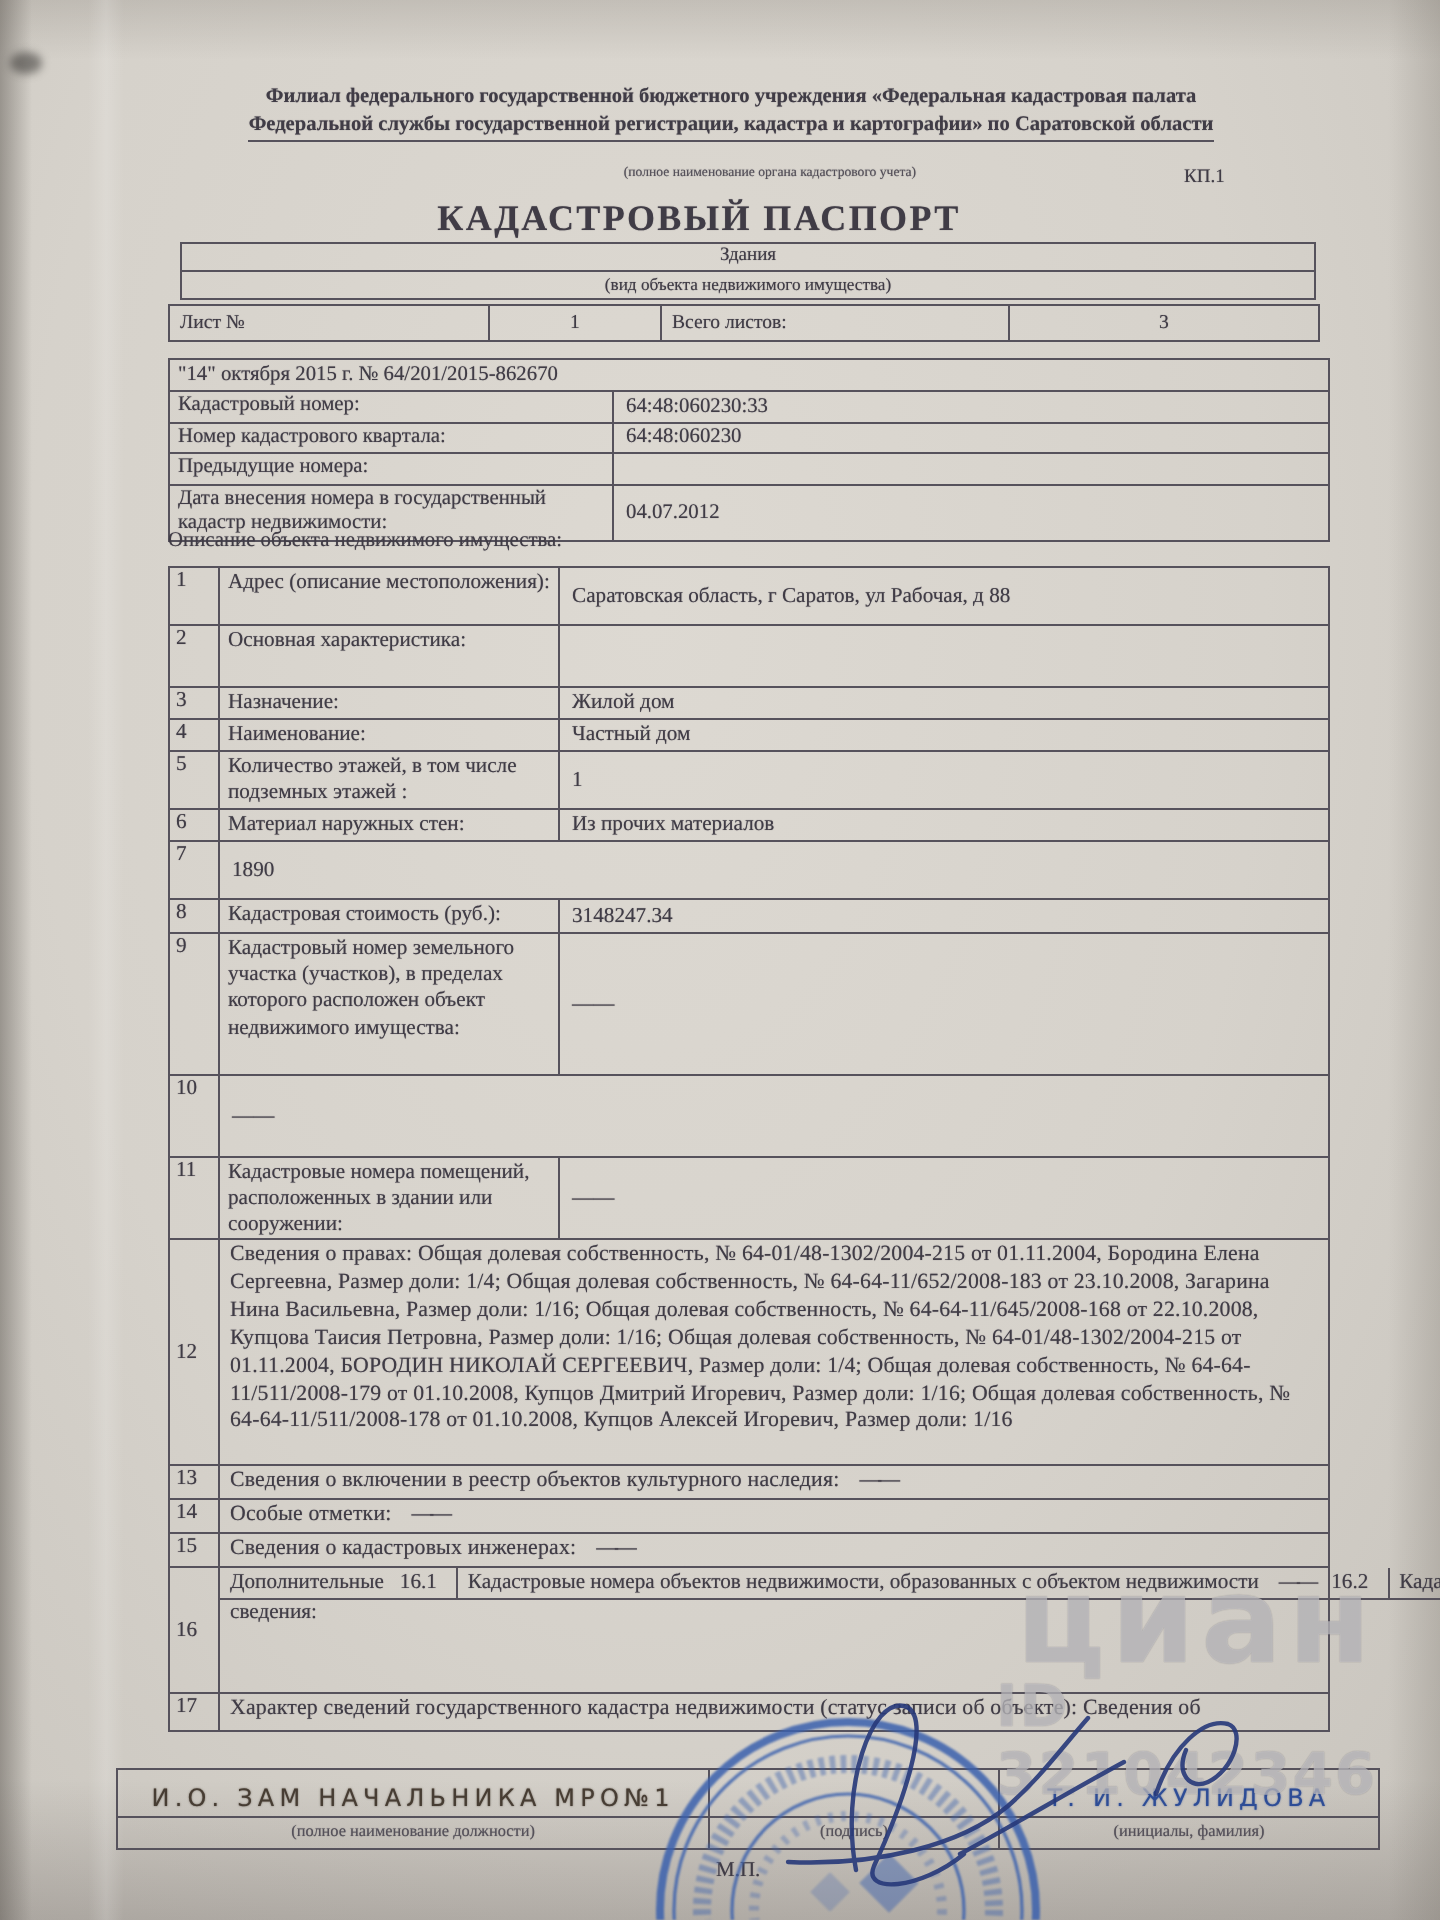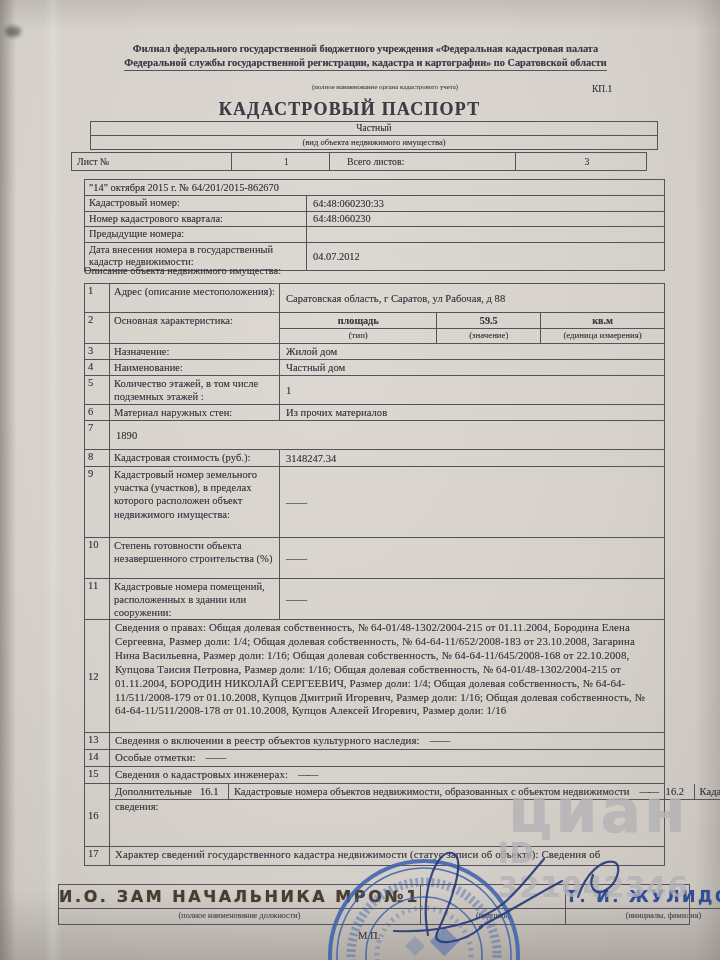--- a/index.html
+++ b/index.html
@@ -104,7 +104,7 @@
 <div class="abs" id="doc-title">КАДАСТРОВЫЙ ПАСПОРТ</div>
 
 <div class="abs" id="kind-box">
-  <div class="kv">Частный</div>
+  <div class="kv">Здания</div>
   <div class="kc">(вид объекта недвижимого имущества)</div>
 </div>
 

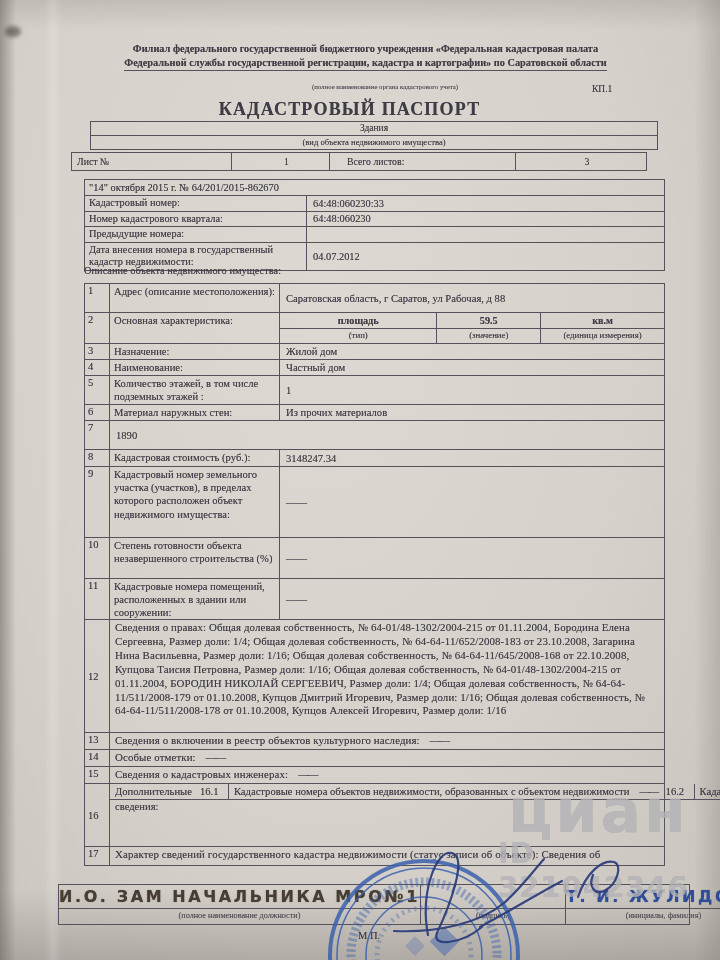--- a/index.html
+++ b/index.html
@@ -34,7 +34,7 @@
   #kind-box .kv{height:13px;line-height:13px;border-bottom:1px solid var(--line);}
   #kind-box .kc{height:13px;line-height:12px;font-size:8.6px;}
   
-  #sheet-row{left:71px;top:152px;width:574px;height:17px;border:1px solid var(--line);display:flex;font-size:9.8px;line-height:17px;gap:12px;}
+  #sheet-row{left:84px;top:152px;width:574px;height:17px;border:1px solid var(--line);display:flex;font-size:9.8px;line-height:17px;}
   #sheet-row > div{box-sizing:border-box;padding:0 5px;}
   #sheet-row .b{border-right:1px solid var(--line);}
   

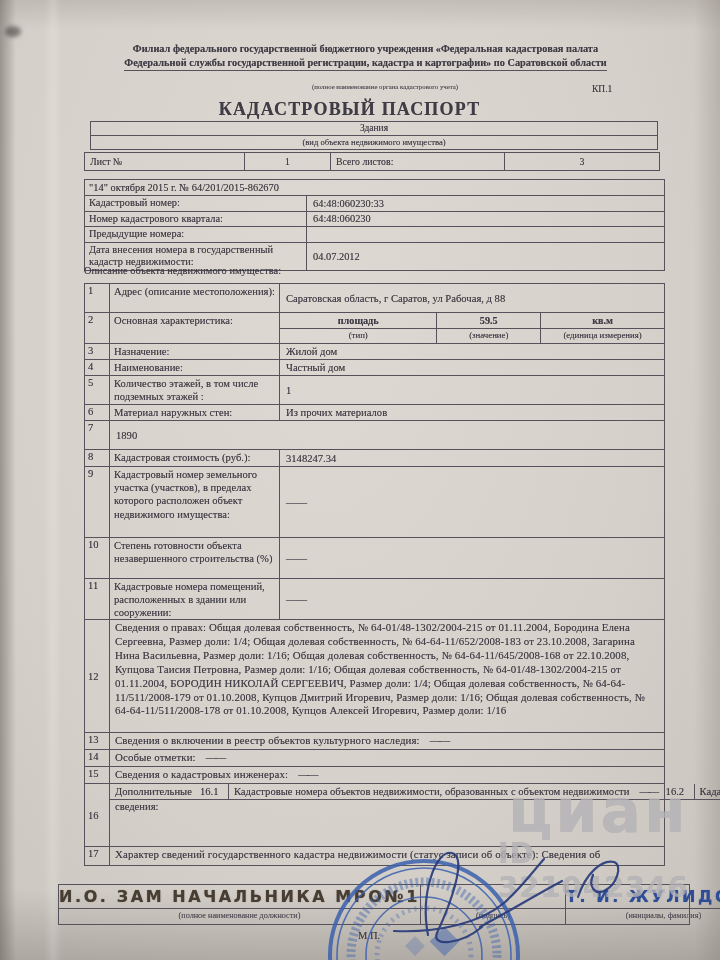--- a/index.html
+++ b/index.html
@@ -149,20 +149,6 @@
   <div class="r" style="height:30px">
     <div class="cn">2</div>
     <div class="cl">Основная характеристика:</div>
-    <div class="ch">
-      <div class="ch-col b" style="flex:0 0 41%">
-        <div class="ch-val">площадь</div>
-        <div class="ch-cap">(тип)</div>
-      </div>
-      <div class="ch-col b" style="flex:0 0 27%">
-        <div class="ch-val">59.5</div>
-        <div class="ch-cap">(значение)</div>
-      </div>
-      <div class="ch-col" style="flex:1">
-        <div class="ch-val">кв.м</div>
-        <div class="ch-cap">(единица измерения)</div>
-      </div>
-    </div>
   </div>
 
   <div class="r" style="height:15px">

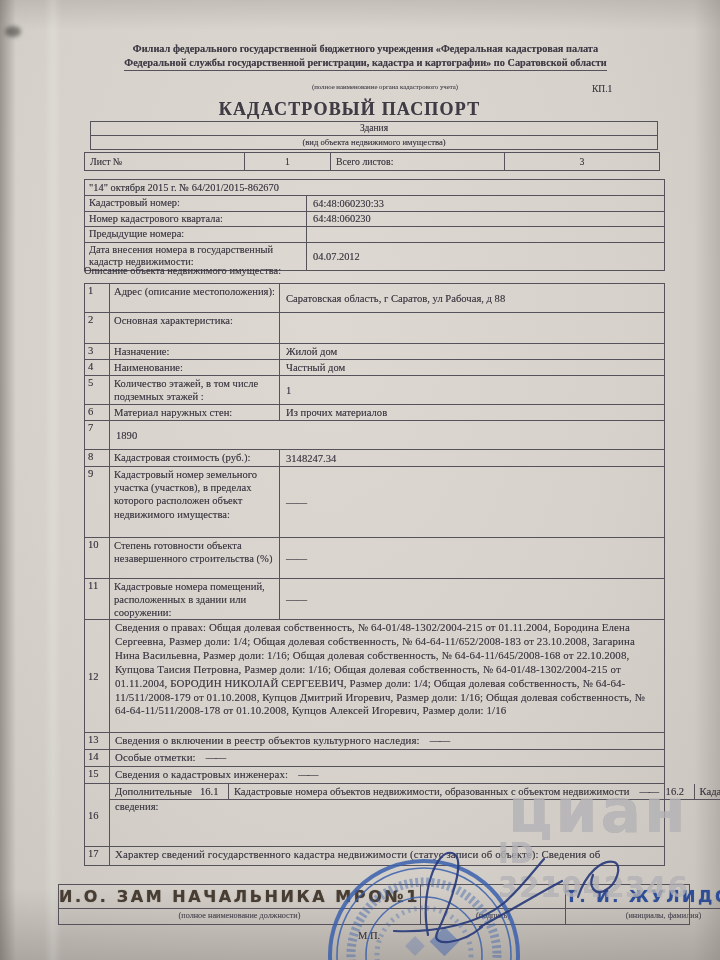--- a/index.html
+++ b/index.html
@@ -194,7 +194,6 @@
 
   <div class="r" style="height:40px">
     <div class="cn">10</div>
-    <div class="cl">Степень готовности объекта незавершенного строительства (%)</div>
     <div class="cv">——</div>
   </div>
 

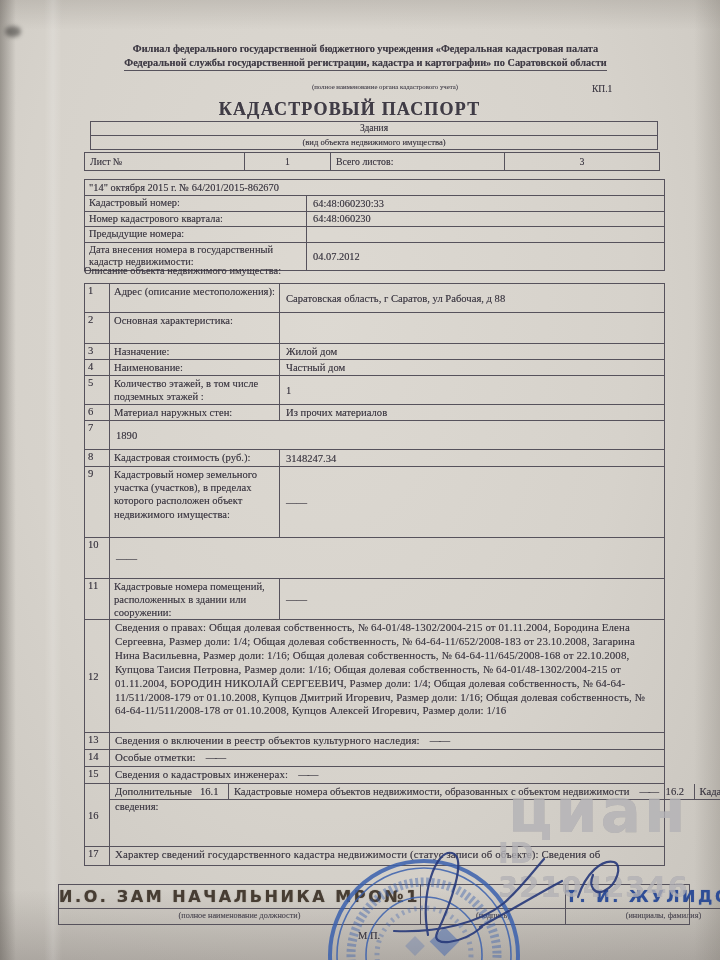--- a/index.html
+++ b/index.html
@@ -74,7 +74,7 @@
   .sig-cell.b{border-right:1px solid var(--line);}
   .sig-line{height:21px;border-bottom:1px solid var(--line);display:flex;align-items:flex-end;justify-content:center;padding-bottom:2px;}
   .sig-cap{height:15px;line-height:14px;text-align:center;font-size:8.2px;color:var(--ink-soft);}
-  .stamped{font-family:"DejaVu Sans","Liberation Sans",sans-serif;font-weight:bold;font-size:16px;letter-spacing:2.6px;white-space:nowrap;}
+  .stamped{font-family:"DejaVu Sans","Liberation Sans",sans-serif;font-weight:normal;font-size:12px;letter-spacing:2.6px;white-space:nowrap;}
   .stamped.brown{color:#473d33;text-shadow:0 0 1px rgba(71,61,51,.7);}
   .stamped.blue{color:#2e4d96;text-shadow:0 0 1px rgba(46,77,150,.7);}
   #mp-label{left:358px;top:930px;font-size:10.5px;z-index:2;}

